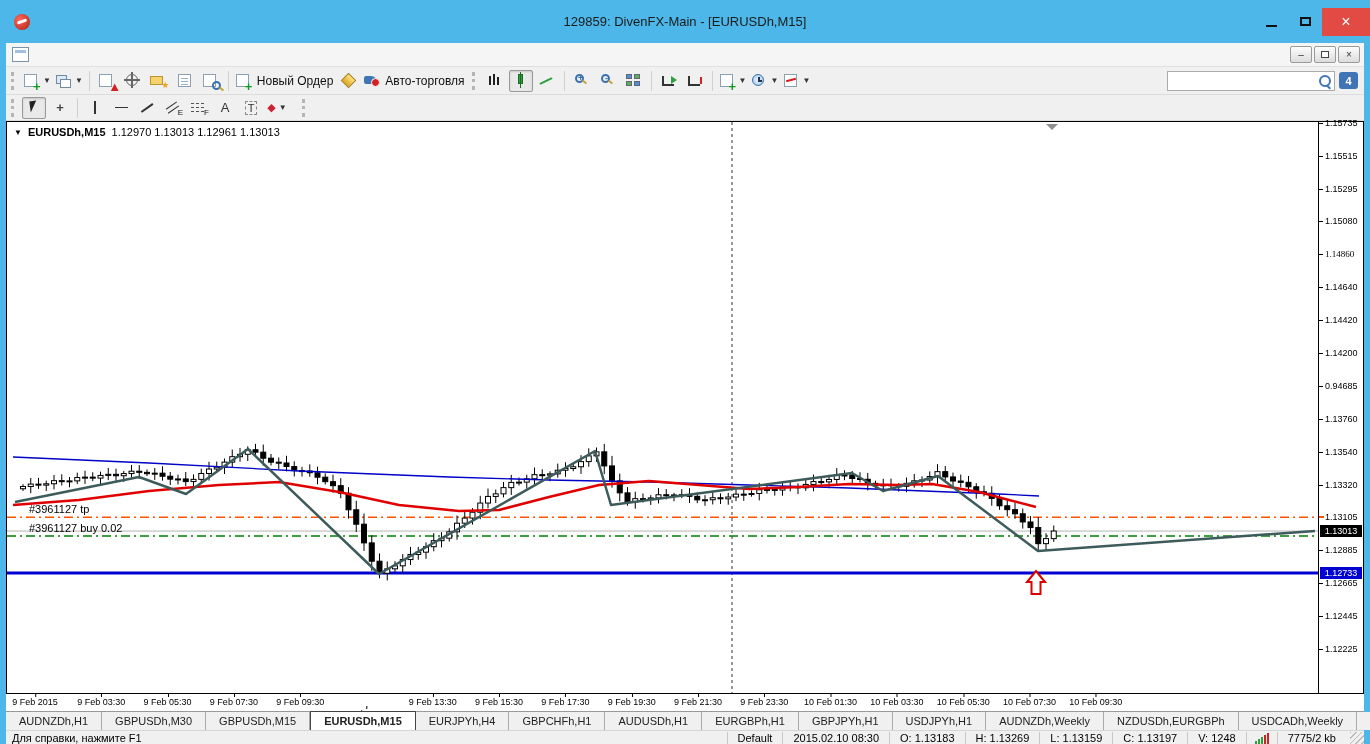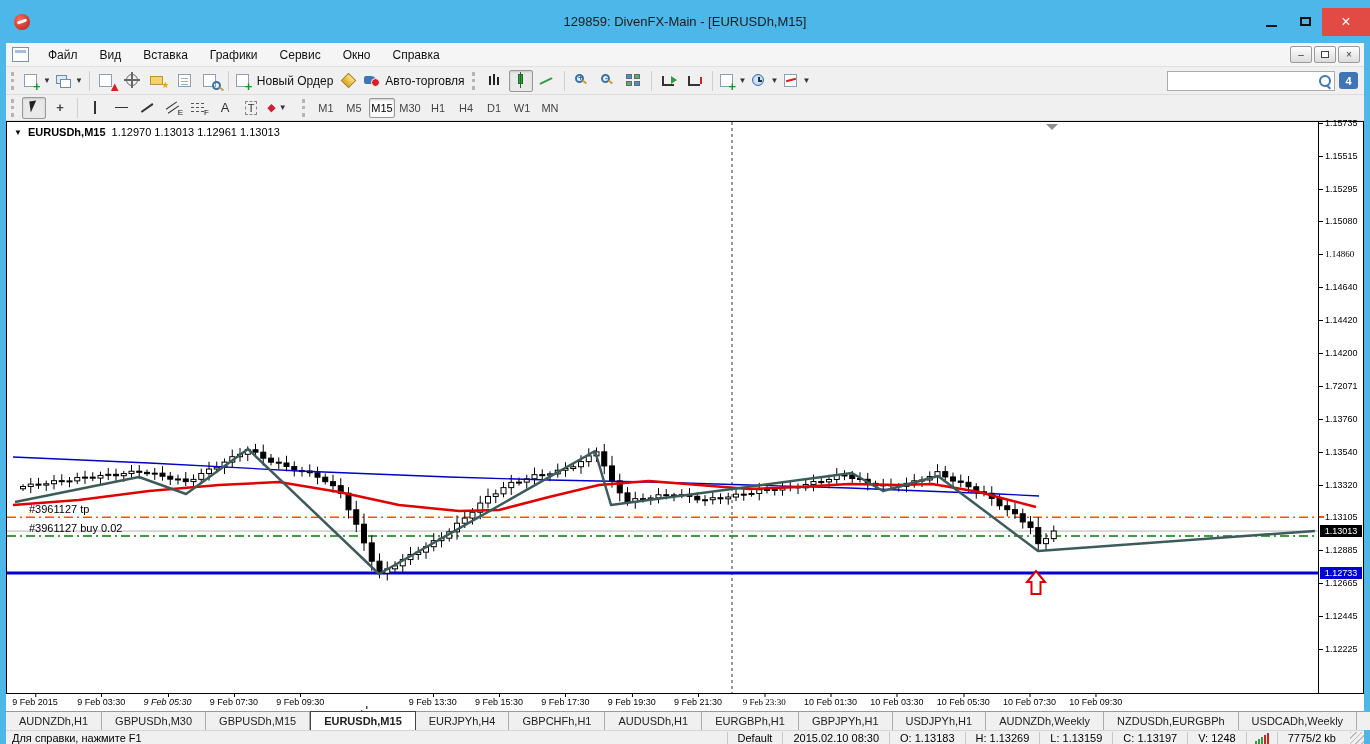--- a/index.html
+++ b/index.html
@@ -167,15 +167,6 @@
 
       <div class="menubar">
         <div class="doc-icon"></div>
-        <div id="menu-items" style="display:flex">
-            <div class="menu-item">Файл</div>
-            <div class="menu-item">Вид</div>
-            <div class="menu-item">Вставка</div>
-            <div class="menu-item">Графики</div>
-            <div class="menu-item">Сервис</div>
-            <div class="menu-item">Окно</div>
-            <div class="menu-item">Справка</div>
-          </div>
         <div class="mdi-controls">
           <div class="mdi-btn">–</div>
           <div class="mdi-btn">

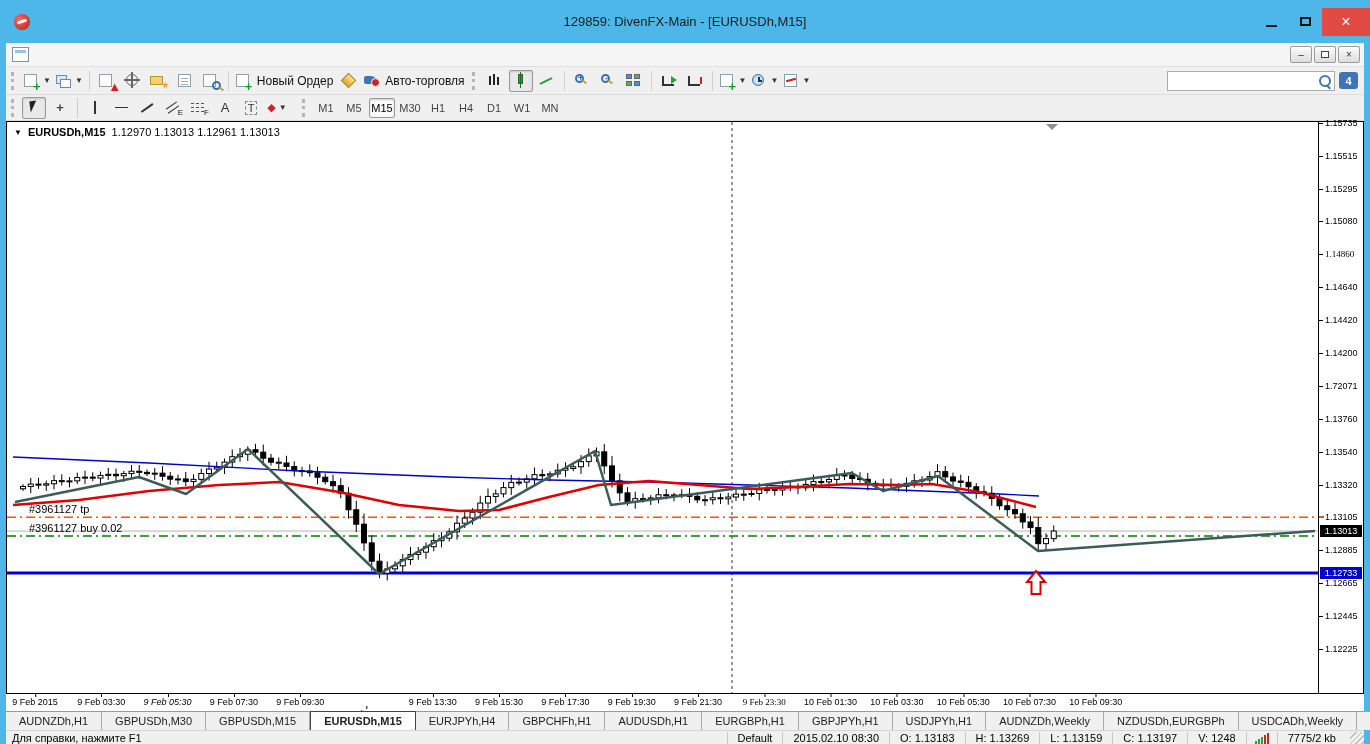--- a/index.html
+++ b/index.html
@@ -369,17 +369,6 @@
             <span class="drop">▼</span>
           </div>
         <div class="grip" style="margin-left:12px"></div>
-        <div id="tf-buttons" style="display:flex">
-            <div class="tf-btn">M1</div>
-            <div class="tf-btn">M5</div>
-            <div class="tf-btn active">M15</div>
-            <div class="tf-btn">M30</div>
-            <div class="tf-btn">H1</div>
-            <div class="tf-btn">H4</div>
-            <div class="tf-btn">D1</div>
-            <div class="tf-btn">W1</div>
-            <div class="tf-btn">MN</div>
-          </div>
       </div>
 
       <div class="chart-area">

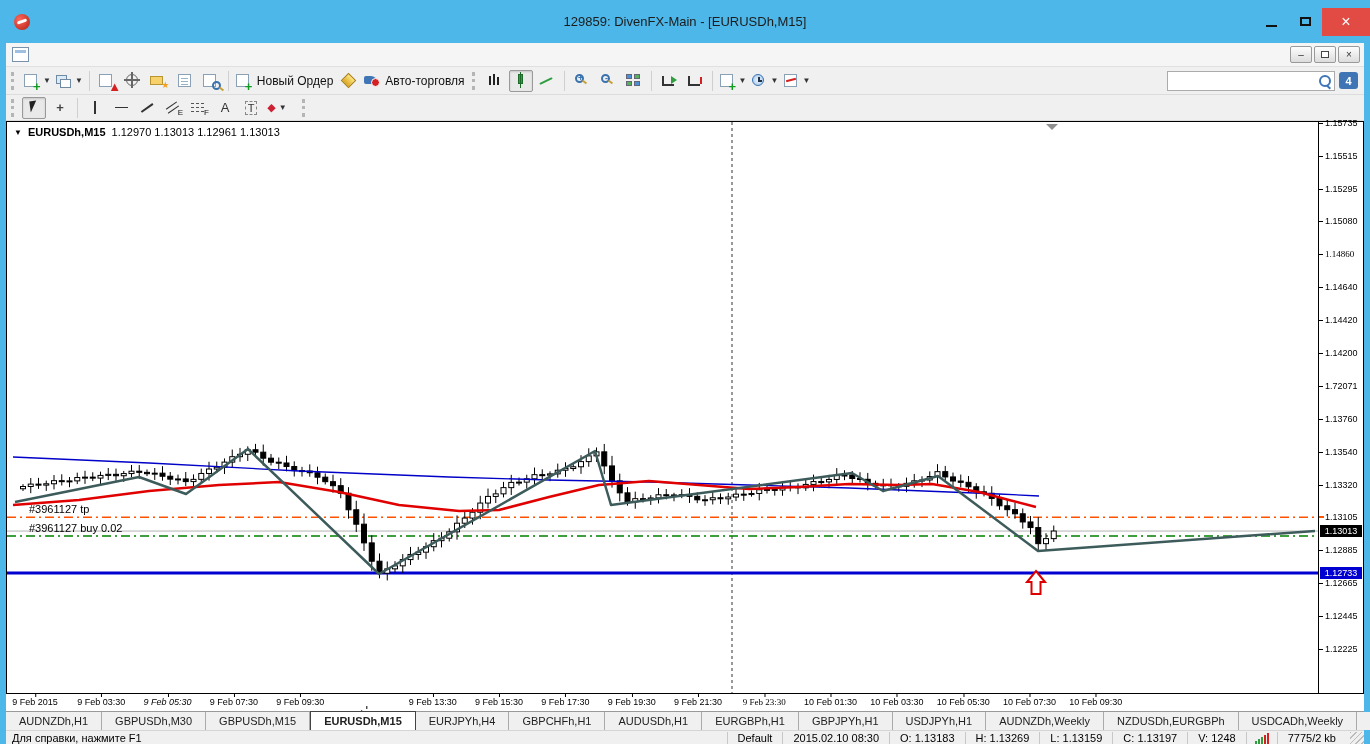--- a/index.html
+++ b/index.html
@@ -670,7 +670,7 @@
             <div class="ptick" style="top: 165px;">1.14640</div>
             <div class="ptick" style="top: 198px;">1.14420</div>
             <div class="ptick" style="top: 231px;">1.14200</div>
-            <div class="ptick" style="top: 264px;">1.72071</div>
+            <div class="ptick" style="top: 264px;">0.94685</div>
             <div class="ptick" style="top: 297px;">1.13760</div>
             <div class="ptick" style="top: 330px;">1.13540</div>
             <div class="ptick" style="top: 363px;">1.13320</div>

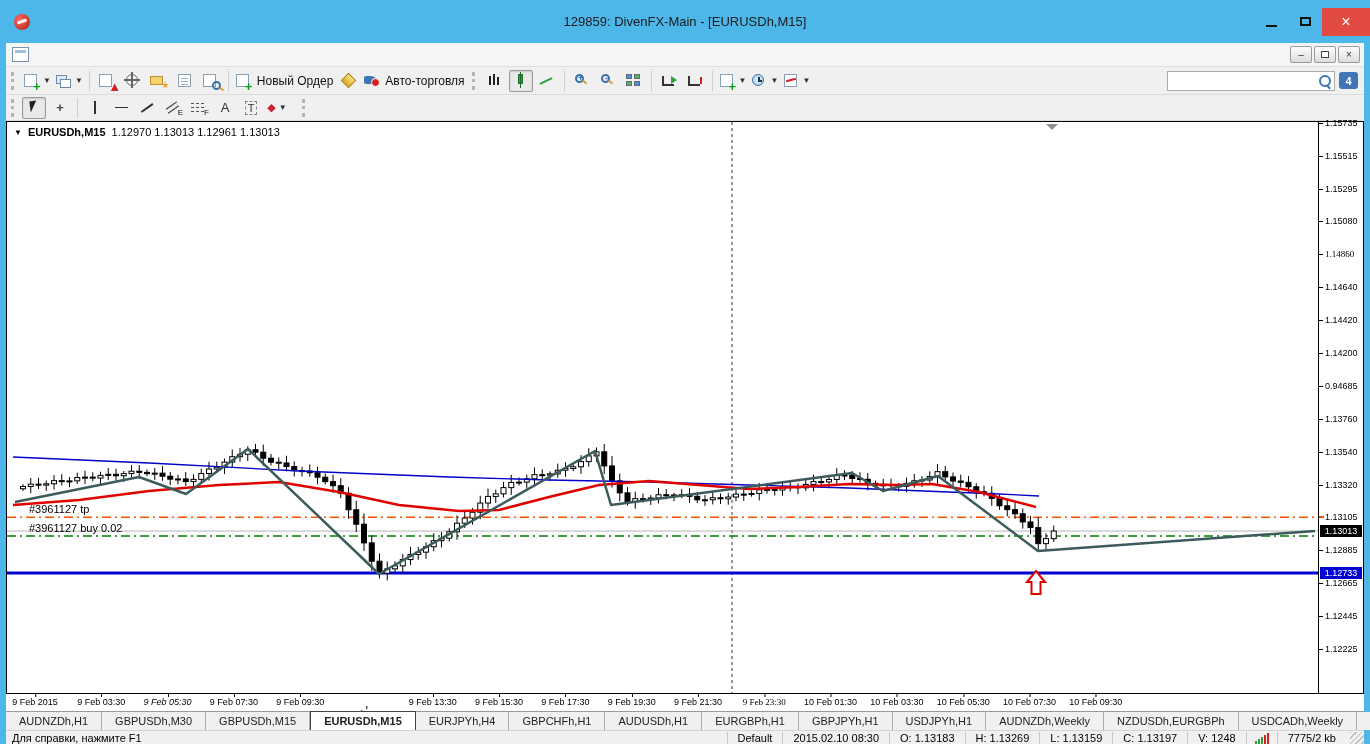--- a/index.html
+++ b/index.html
@@ -691,7 +691,7 @@
       <div class="time-axis" id="time-axis">
           <span class="tlabel" style="left: 29px;">9 Feb 2015</span>
           <span class="tlabel" style="left: 95.3px;">9 Feb 03:30</span>
-          <span class="tlabel" style="left: 161.6px; font-style: italic;">9 Feb 05:30</span>
+          <span class="tlabel" style="left: 161.6px;">9 Feb 05:30</span>
           <span class="tlabel" style="left: 227.9px;">9 Feb 07:30</span>
           <span class="tlabel" style="left: 294.2px;">9 Feb 09:30</span>
           <span class="tlabel" style="left: 360.5px; margin-top: 12px;">9 Feb 11:30</span>

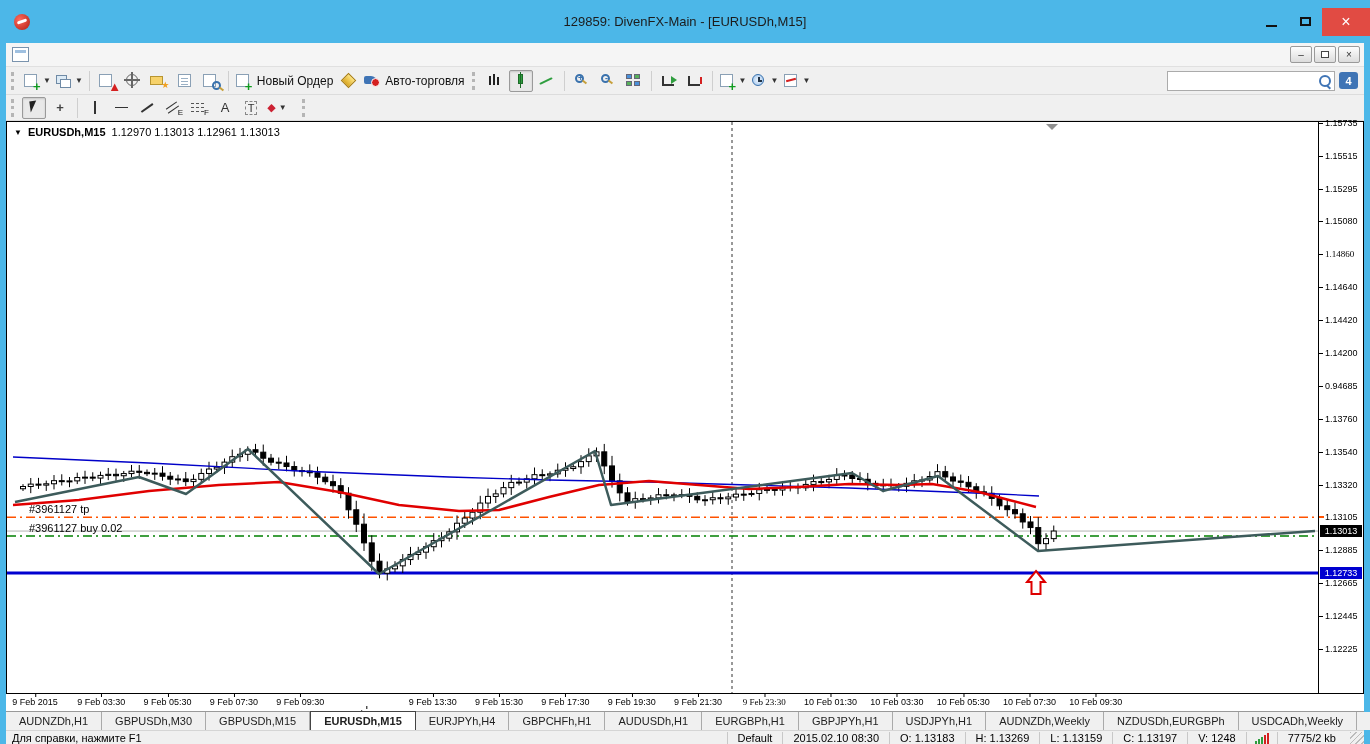--- a/index.html
+++ b/index.html
@@ -700,7 +700,7 @@
           <span class="tlabel" style="left: 559.4px;">9 Feb 17:30</span>
           <span class="tlabel" style="left: 625.7px;">9 Feb 19:30</span>
           <span class="tlabel" style="left: 692px;">9 Feb 21:30</span>
-          <span class="tlabel" style="left: 758.3px; font-family: Liberation Serif, serif;">9 Feb 23:30</span>
+          <span class="tlabel" style="left: 758.3px;">9 Feb 23:30</span>
           <span class="tlabel" style="left: 824.6px;">10 Feb 01:30</span>
           <span class="tlabel" style="left: 890.9px;">10 Feb 03:30</span>
           <span class="tlabel" style="left: 957.2px;">10 Feb 05:30</span>

